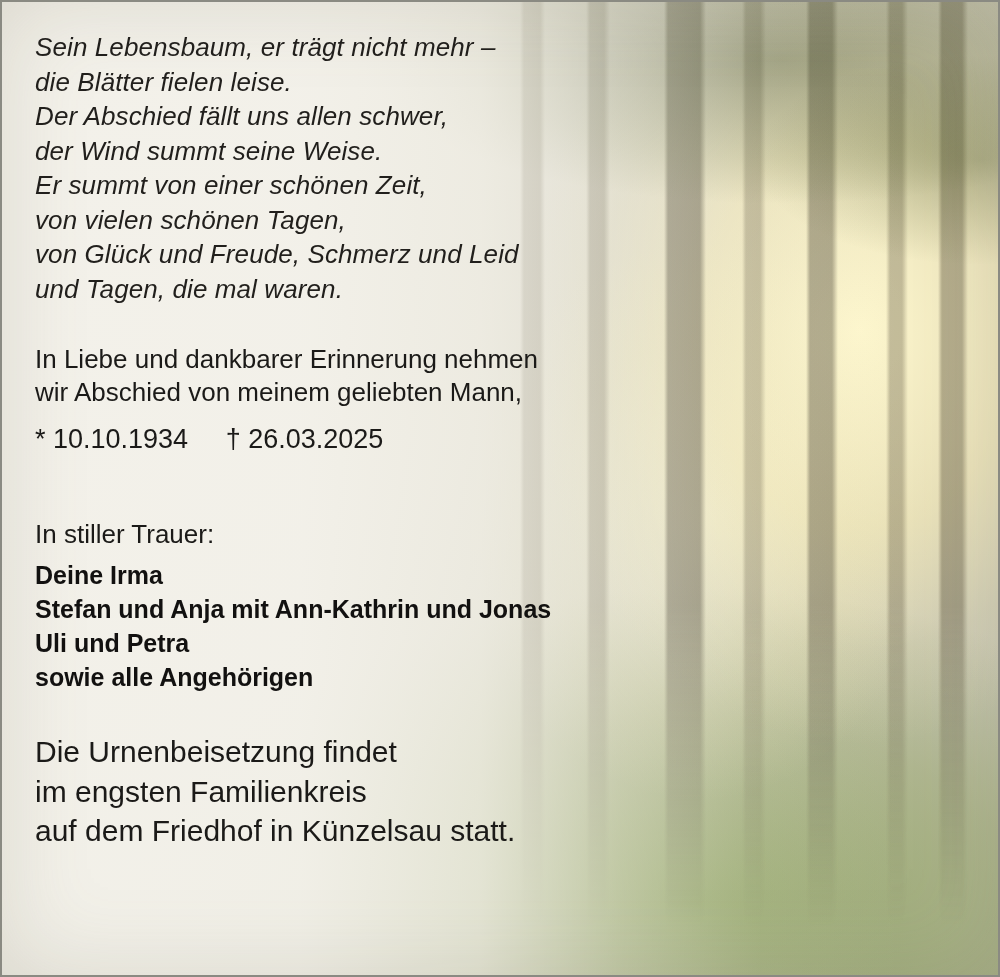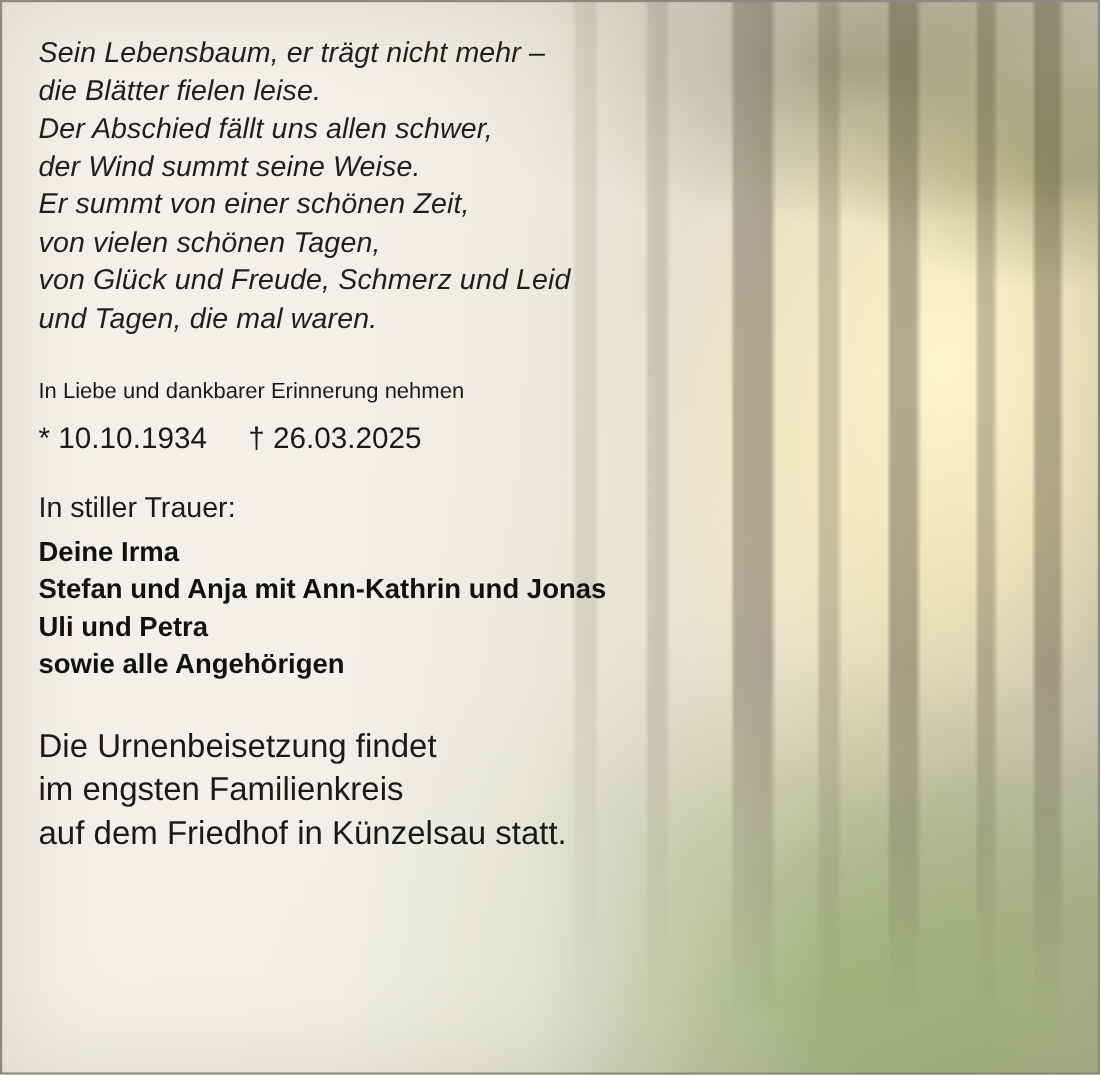--- a/index.html
+++ b/index.html
@@ -104,7 +104,7 @@
 
   .intro {
     margin-top: 36px;
-    font-size: 20px;
+    font-size: 26px;
     line-height: 1.30;
     color: #1b1a18;
   }

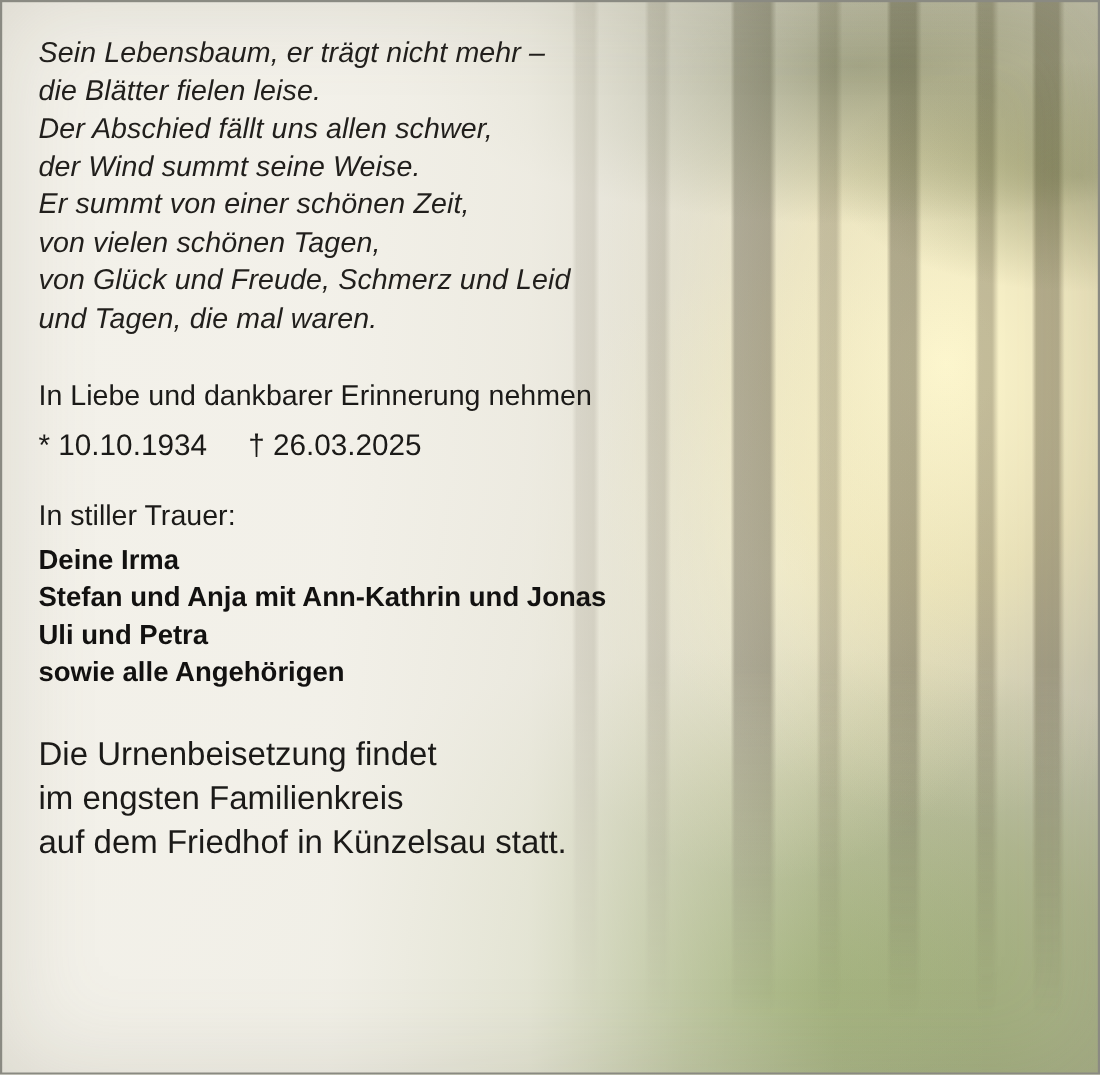--- a/index.html
+++ b/index.html
@@ -172,6 +172,7 @@
 
     <div class="intro">
       <div>In Liebe und dankbarer Erinnerung nehmen</div>
+      <div>wir Abschied von meinem geliebten Mann,</div>
     </div>
 
 

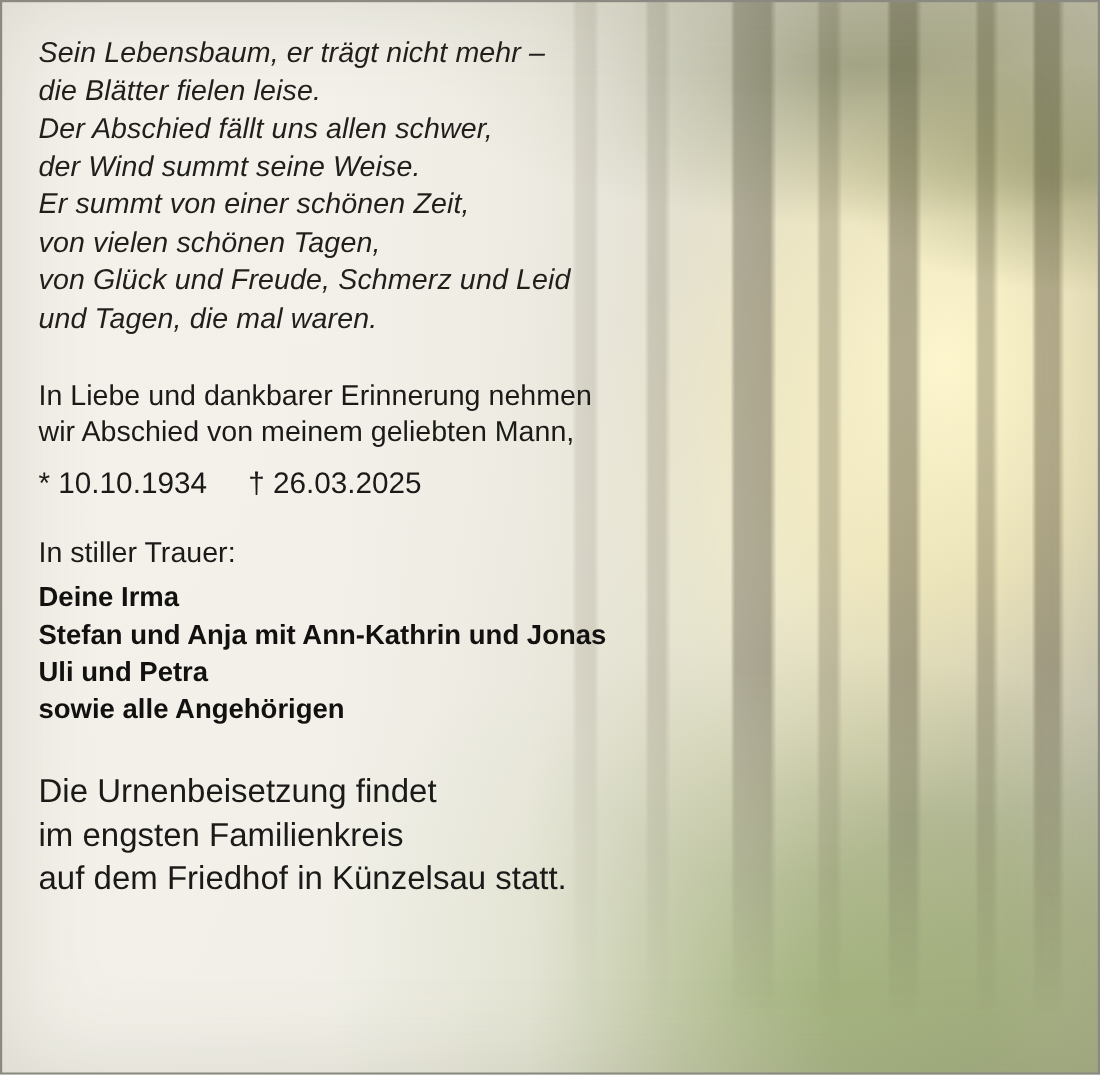--- a/index.html
+++ b/index.html
@@ -125,7 +125,7 @@
     white-space: pre;
   }
   .mourning-label {
-    margin-top: 32px;
+    margin-top: 64px;
     font-size: 26px;
     color: #1b1a18;
   }

